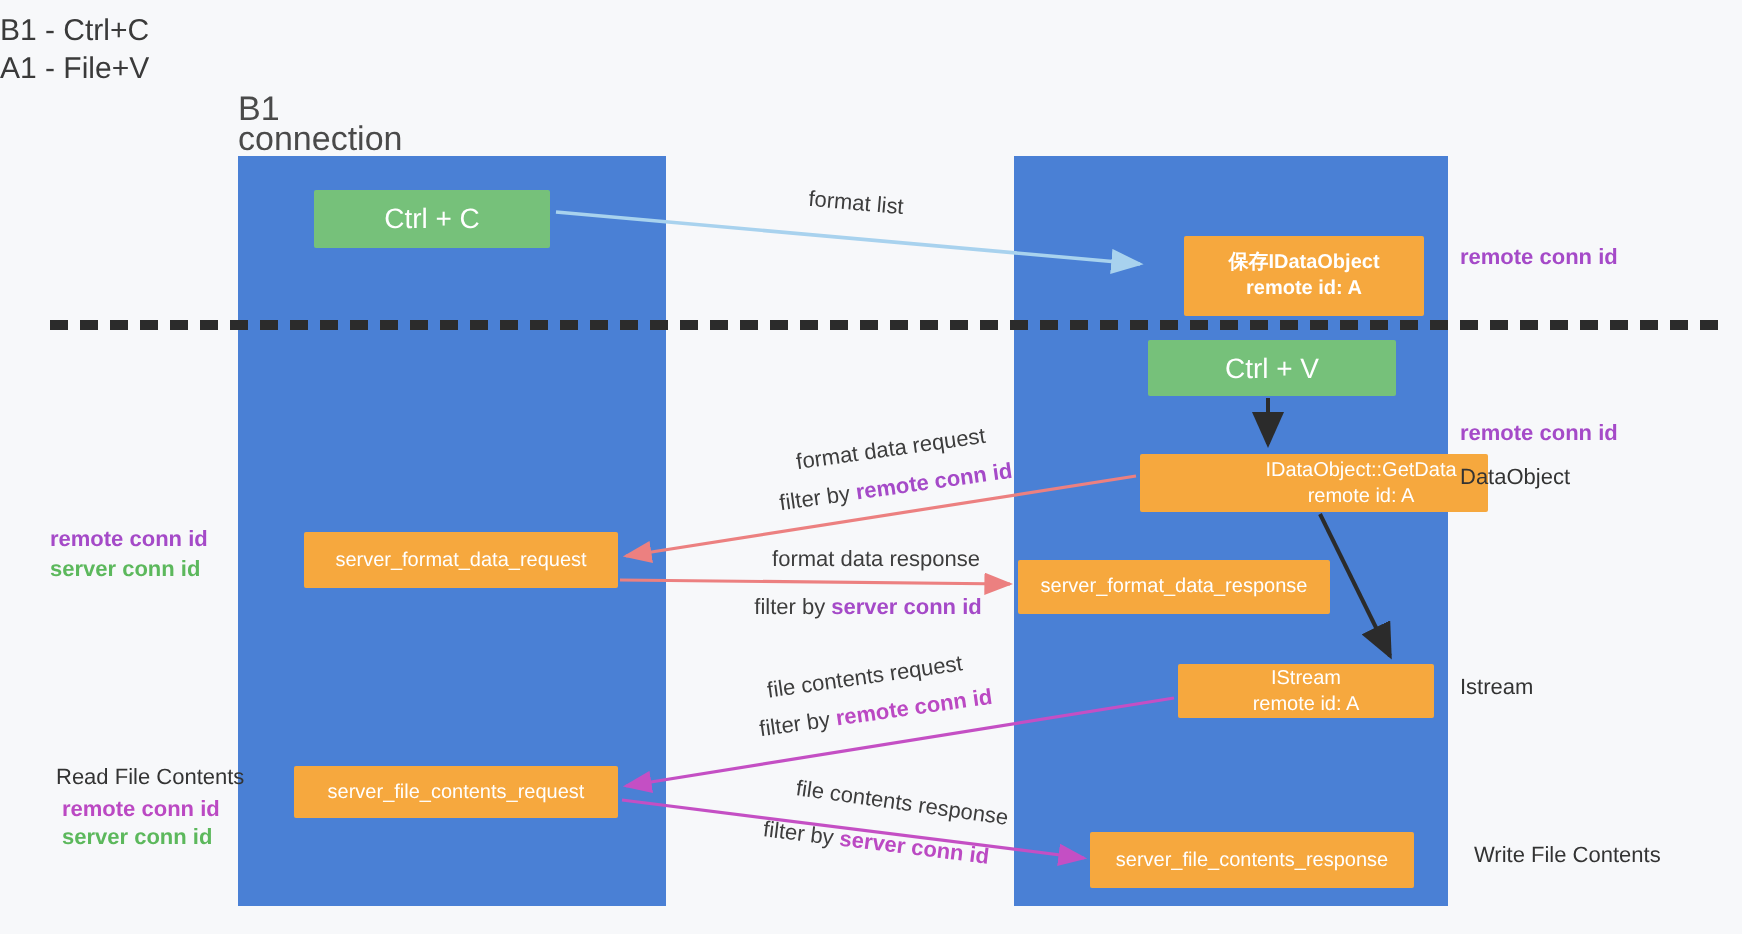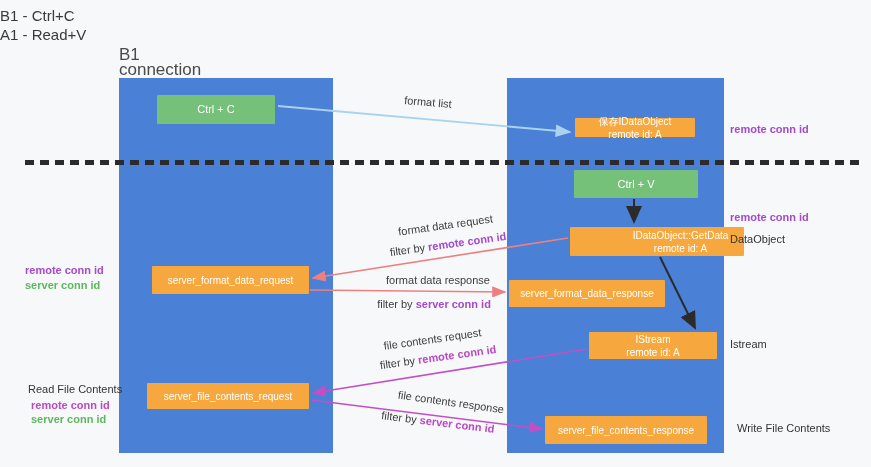--- a/index.html
+++ b/index.html
@@ -73,7 +73,7 @@
 
   <div class="title">
     <div>B1 - Ctrl+C</div>
-    <div>A1 - Read+V</div>
+    <div>A1 - File+V</div>
   </div>
 
   <div class="lane-header" id="header-left">

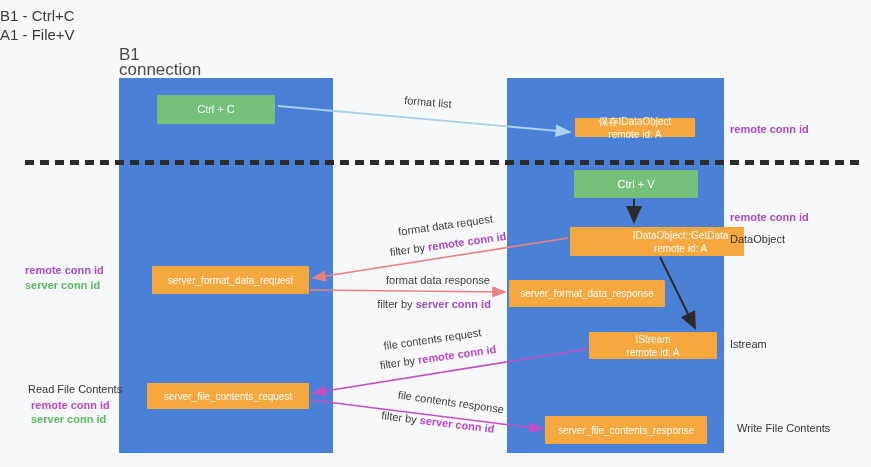--- a/index.html
+++ b/index.html
@@ -20,7 +20,7 @@
 
   .node{position:absolute;display:flex;flex-direction:column;align-items:center;justify-content:center;
     color:#fff;text-align:center;border-radius:1px;line-height:13px;}
-  .node.green{background:#76c17a;font-size:11px;}
+  .node.green{background:#76c17a;font-size:14px;}
   .node.orange{background:#f6a83e;font-size:10px;}
   .node .l1,.node .l2{display:block;}
 

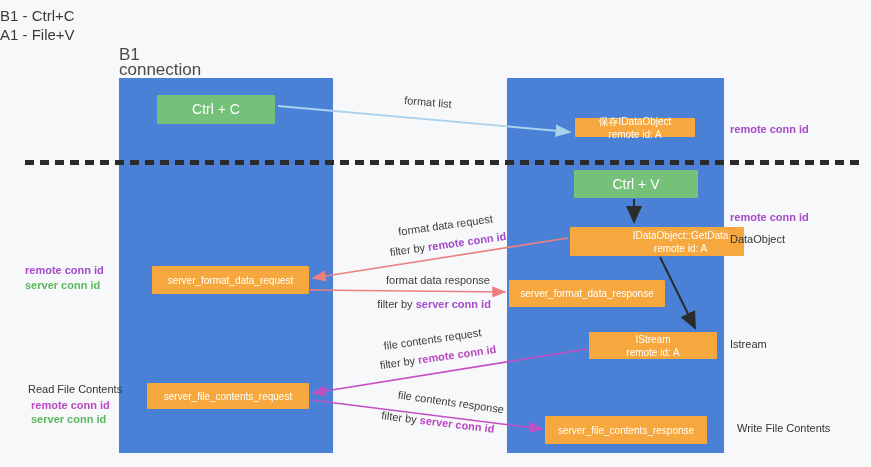--- a/index.html
+++ b/index.html
@@ -25,7 +25,7 @@
   .node .l1,.node .l2{display:block;}
 
   #node-ctrl-c{left:157px;top:95px;width:118px;height:29px;}
-  #node-save-dataobject{left:575px;top:118px;width:120px;height:19px;}
+  #node-save-dataobject{left:592px;top:118px;width:120px;height:40px;font-weight:bold;}
   #node-ctrl-v{left:574px;top:170px;width:124px;height:28px;}
   #node-getdata{left:570px;top:227px;width:127px;height:29px;padding-left:47px;}
   #node-format-request{left:152px;top:266px;width:157px;height:28px;justify-content:center;}

